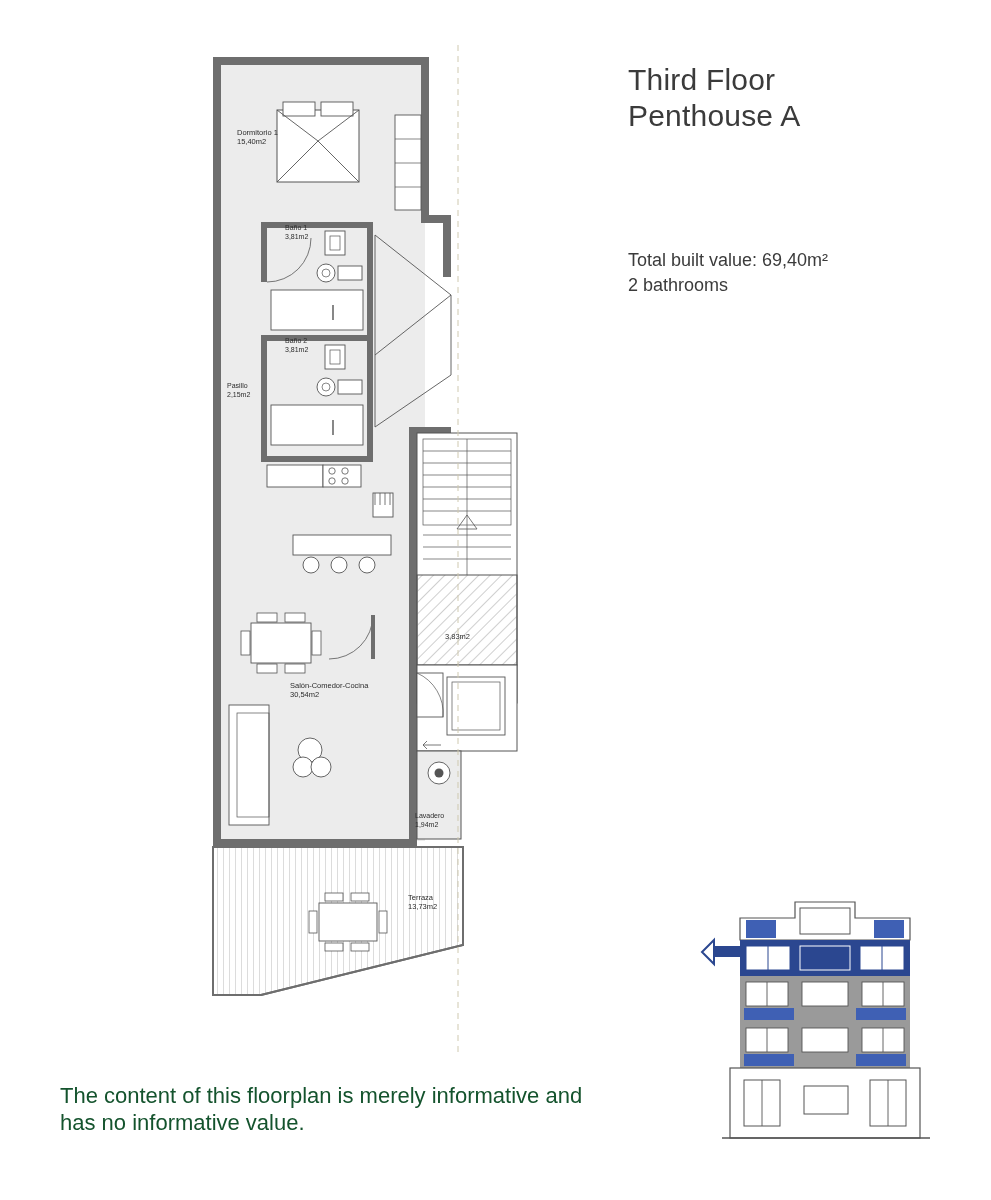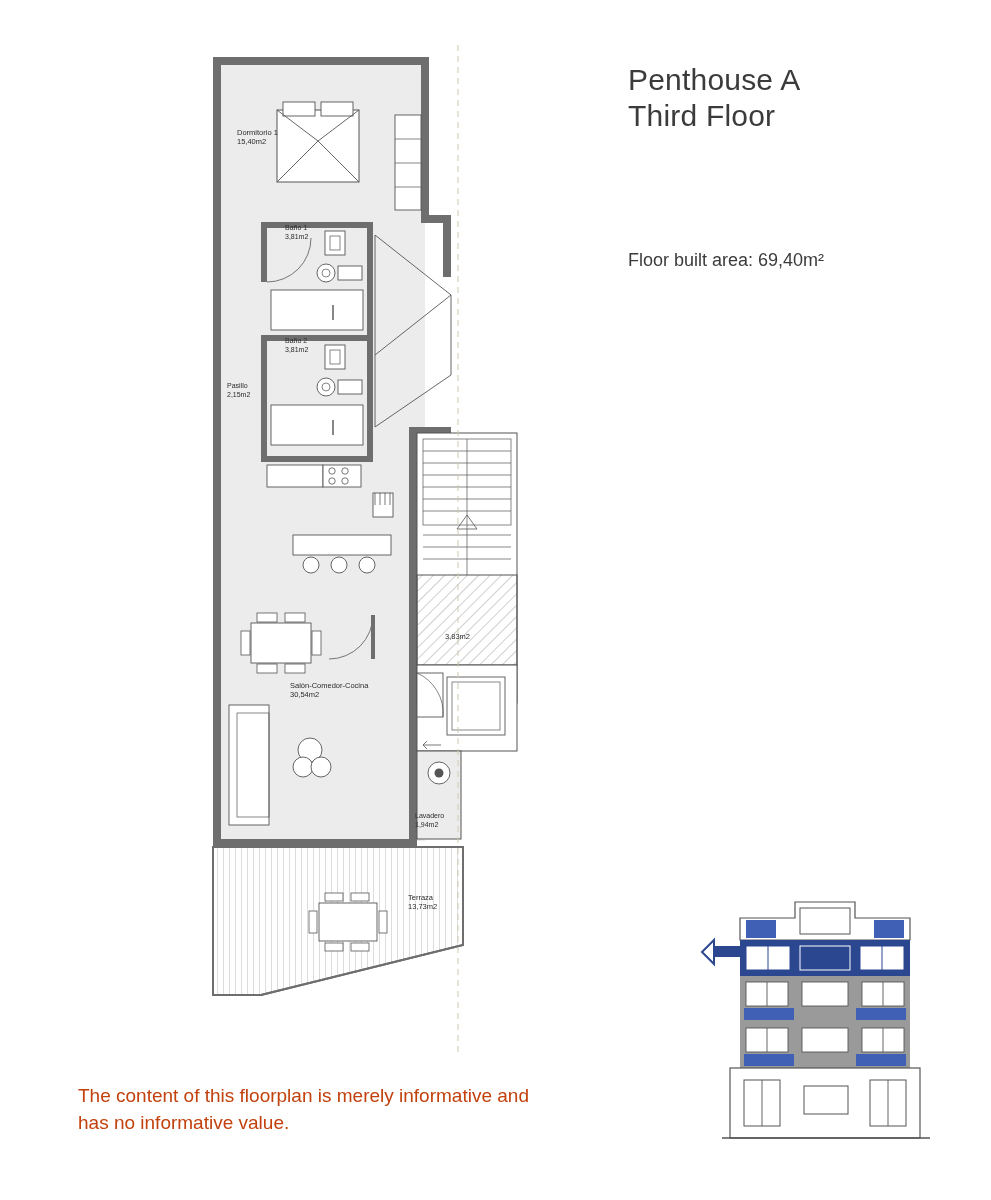--- a/index.html
+++ b/index.html
@@ -37,8 +37,8 @@
 <div class="page">
 
   <div class="title-block">
+    <div class="title-line">Third Floor</div>
     <div class="title-line">Penthouse A</div>
-    <div class="title-line">Third Floor</div>
   </div>
 
   <div class="spec-block">

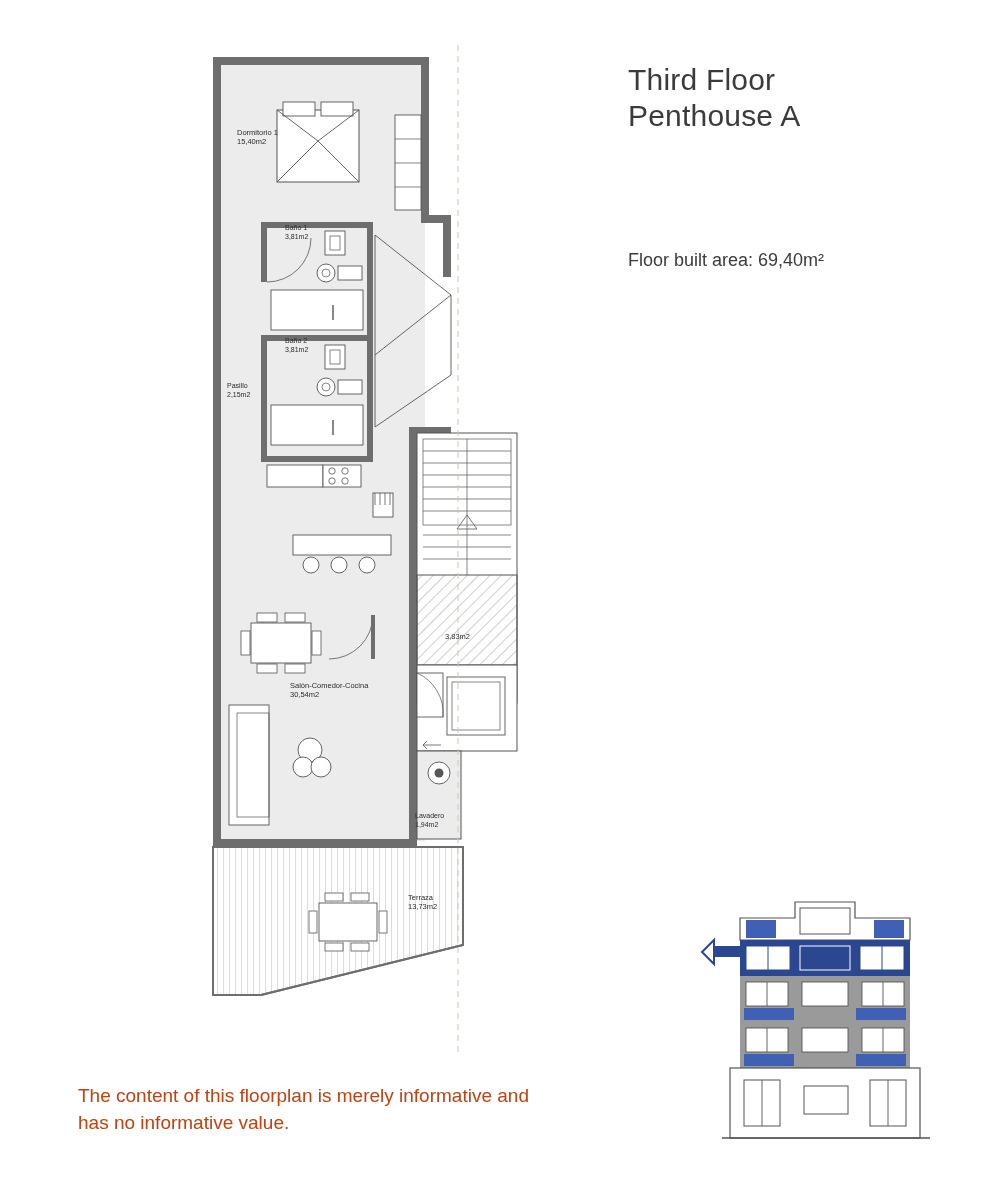--- a/index.html
+++ b/index.html
@@ -42,7 +42,7 @@
   </div>
 
   <div class="spec-block">
-    <div class="spec-line">Floor built area: 69,40m²</div>
+    <div class="spec-line">Total built value: 69,40m²</div>
   </div>
 
   <div class="disclaimer">

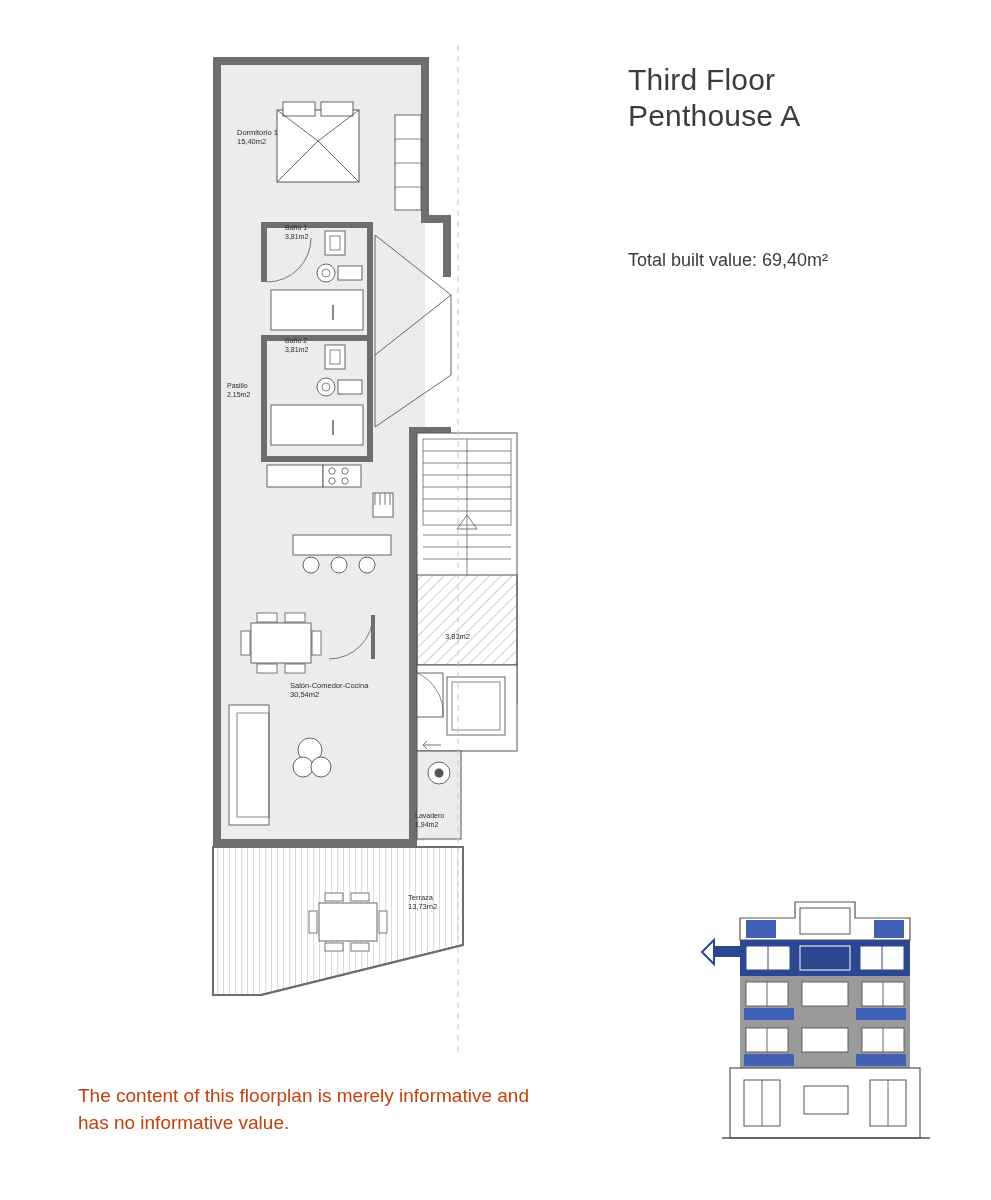--- a/index.html
+++ b/index.html
@@ -43,6 +43,7 @@
 
   <div class="spec-block">
     <div class="spec-line">Total built value: 69,40m²</div>
+    <div class="spec-line">2 bathrooms</div>
   </div>
 
   <div class="disclaimer">

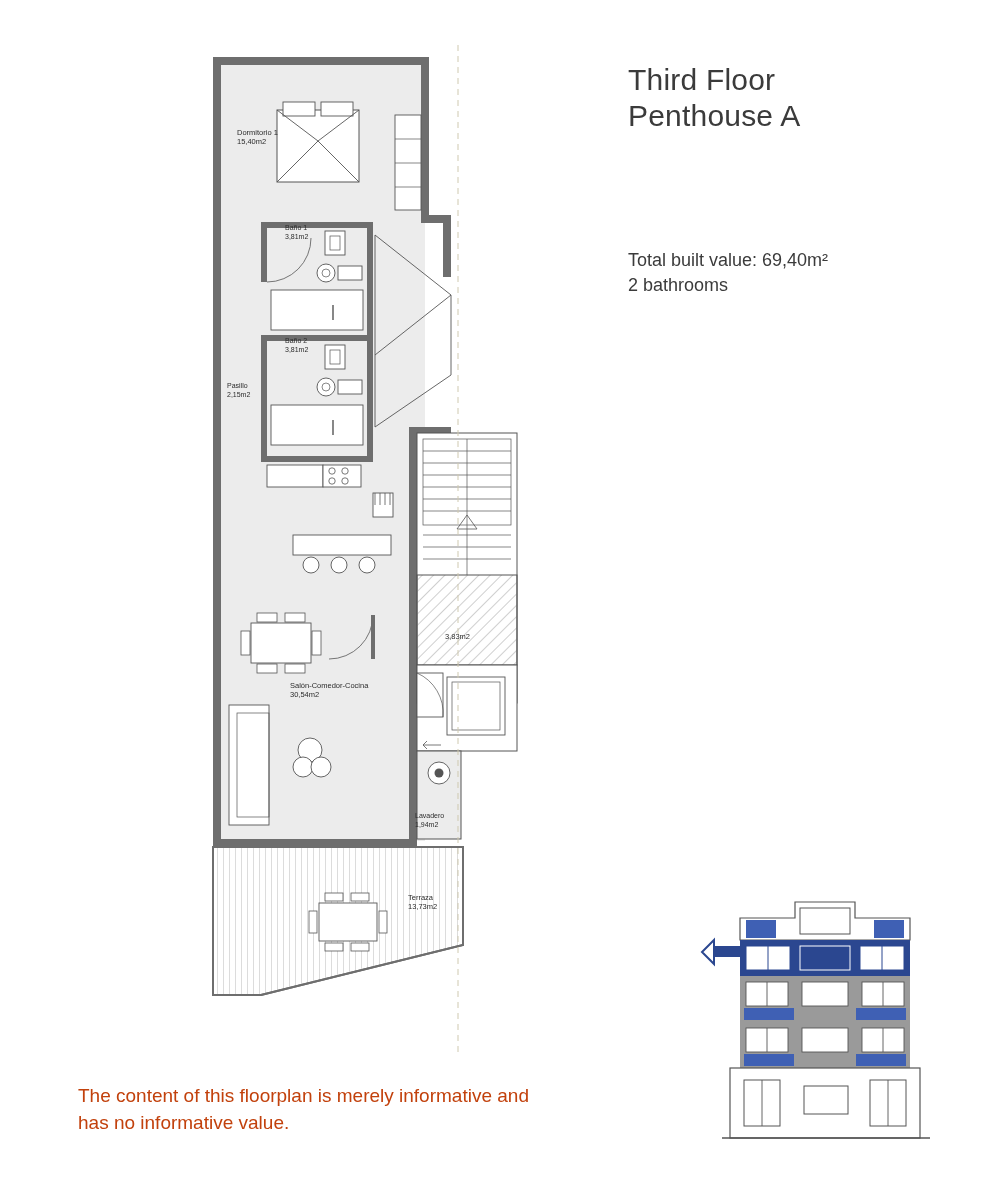--- a/index.html
+++ b/index.html
@@ -20,8 +20,8 @@
   .spec-line{font-size:18px;line-height:25px;color:#3b3b3b;}
 
   
-  .disclaimer{position:absolute;left:78px;top:1082px;width:600px;
-    font-size:19px;line-height:27px;color:#c2410c;}
+  .disclaimer{position:absolute;left:60px;top:1082px;width:600px;
+    font-size:22px;line-height:27px;color:#14532d;}
 
   
   .plan{position:absolute;left:205px;top:45px;width:320px;height:1010px;}

